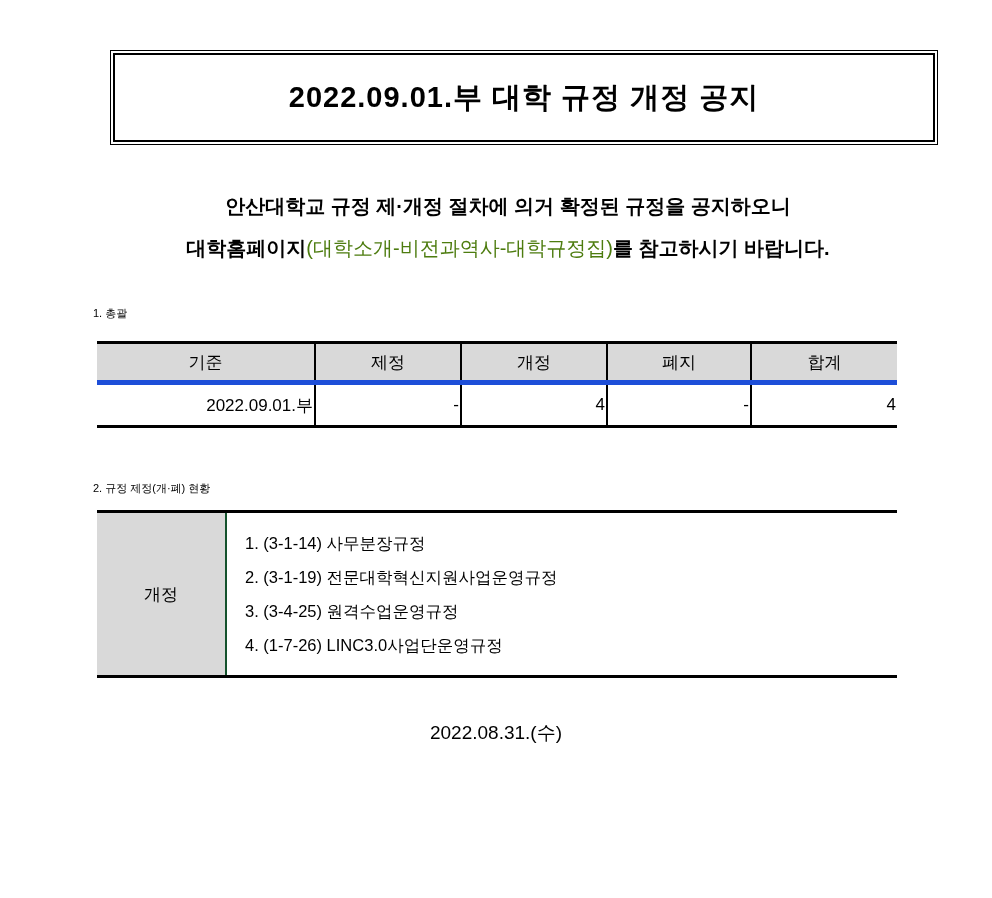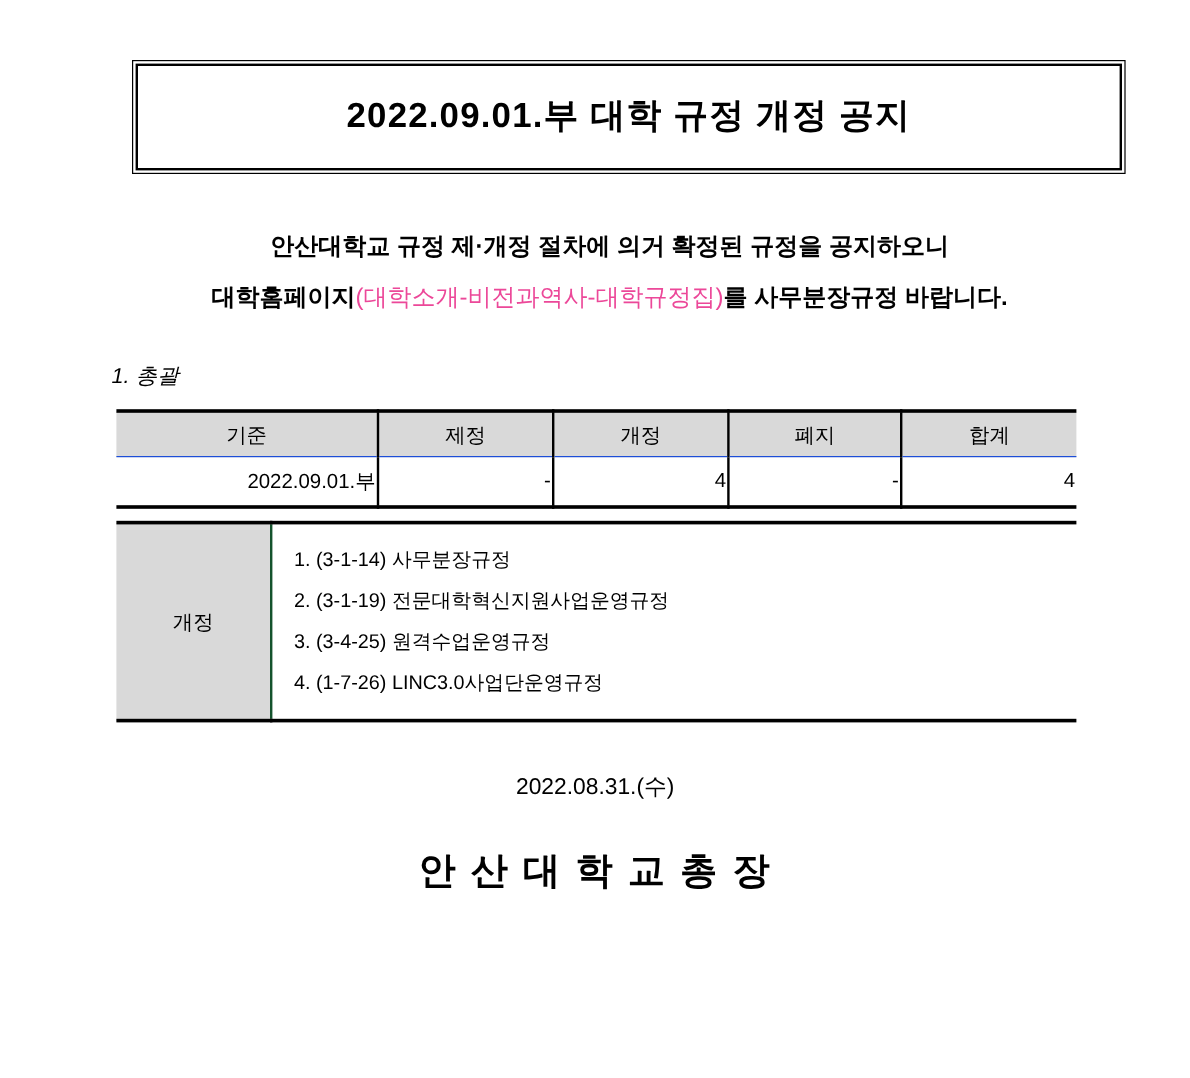--- a/index.html
+++ b/index.html
@@ -38,7 +38,7 @@
     line-height:42px;
     padding-left:24px;
   }
-  .intro .path{color:#ec4899;font-weight:normal;}
+  .intro .path{color:#4d7c0f;font-weight:normal;}
   
   .sec-heading{
     margin-left:93px;

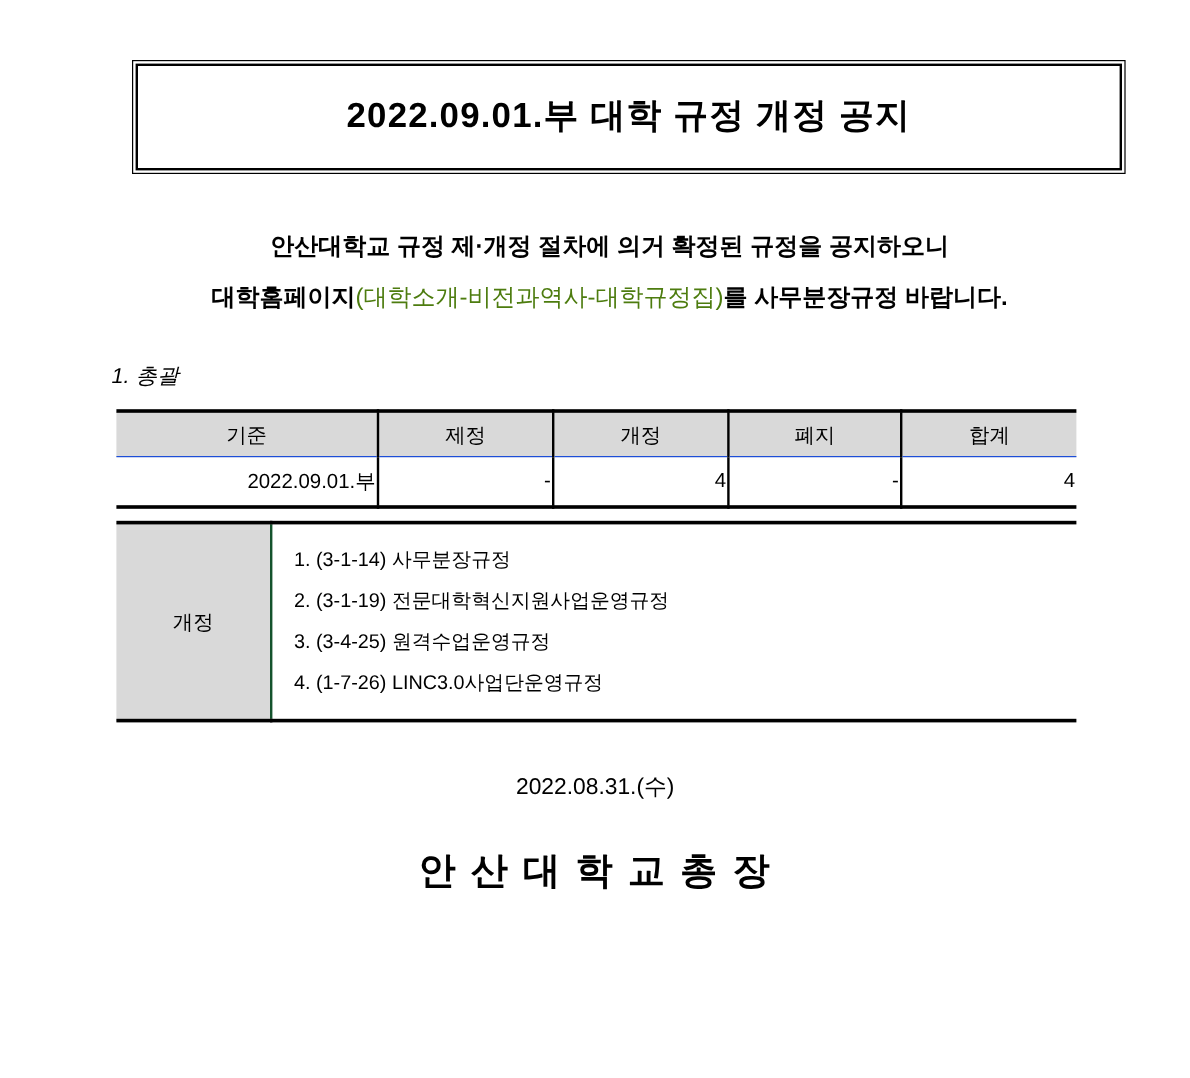--- a/index.html
+++ b/index.html
@@ -117,7 +117,7 @@
 
   <div class="intro">
     <div>안산대학교 규정 제·개정 절차에 의거 확정된 규정을 공지하오니</div>
-    <div><span>대학홈페이지</span><span class="path">(대학소개-비전과역사-대학규정집)</span><span>를 사무분장규정 바랍니다.</span></div>
+    <div><span>대학홈페이지</span><span class="path">(대학소개-비전과역사-대학규정집)</span><span>를 참고하시기 바랍니다.</span></div>
   </div>
 
   <div class="sec-heading sec1-heading">1. 총괄</div>

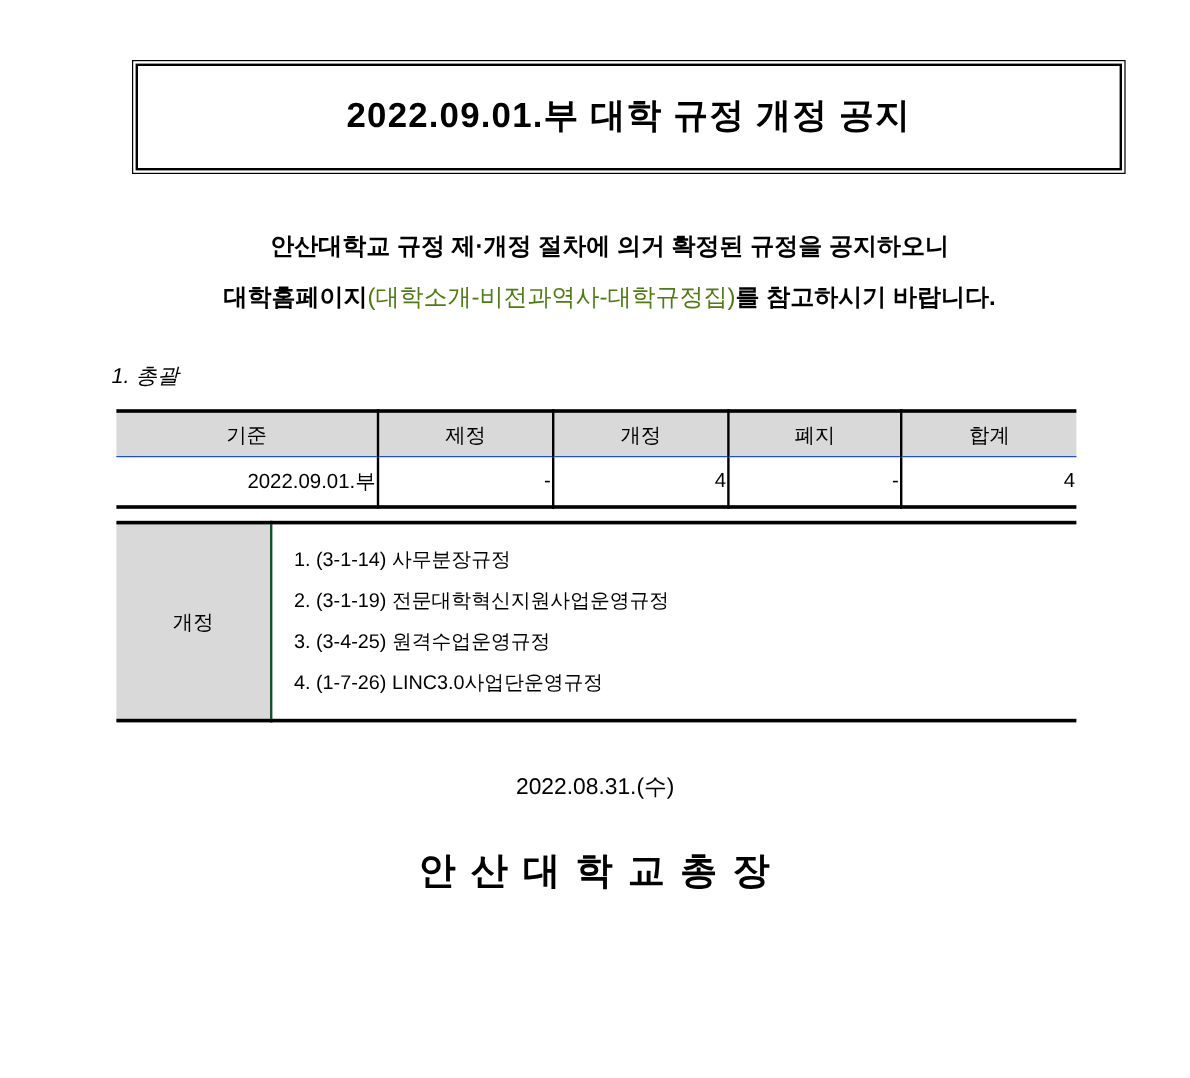--- a/index.html
+++ b/index.html
@@ -42,10 +42,9 @@
   
   .sec-heading{
     margin-left:93px;
-    font-size:18px;
+    font-size:11px;
     line-height:24px;
     font-weight:normal;
-    font-style:italic;
   }
   .sec1-heading{margin-top:32px;}
   .sec2-heading{margin-top:48px;}

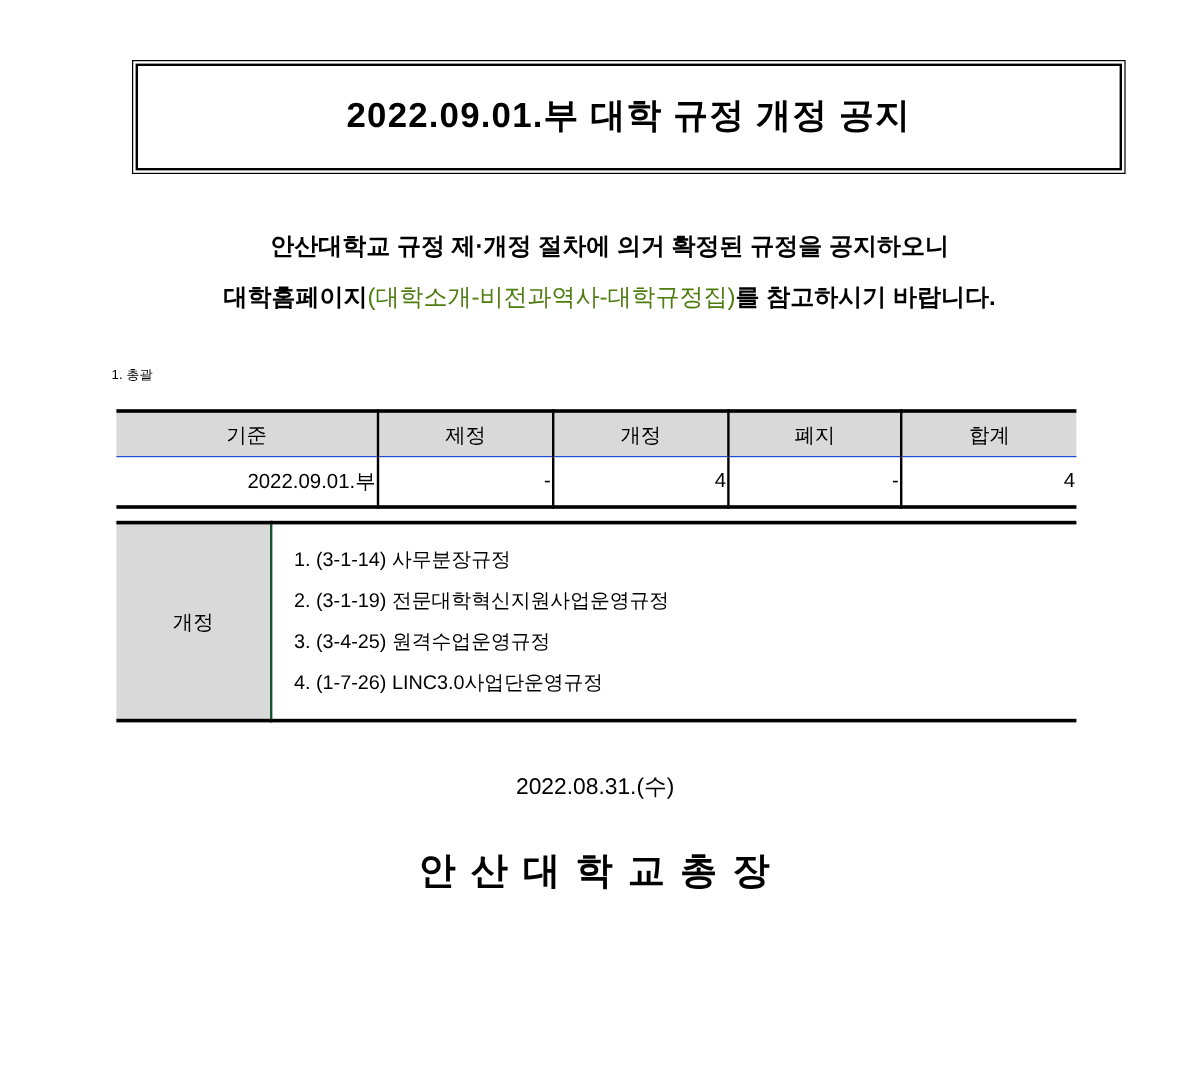--- a/index.html
+++ b/index.html
@@ -62,7 +62,7 @@
     font-weight:normal;
     height:34px;
     text-align:center;
-    border-bottom:1px solid #1d4ed8;
+    border-bottom:5px solid #1d4ed8;
   }
   .t1 td{height:38px;text-align:right;}
   .t1 th + th, .t1 td + td{border-left:2px solid #000;}

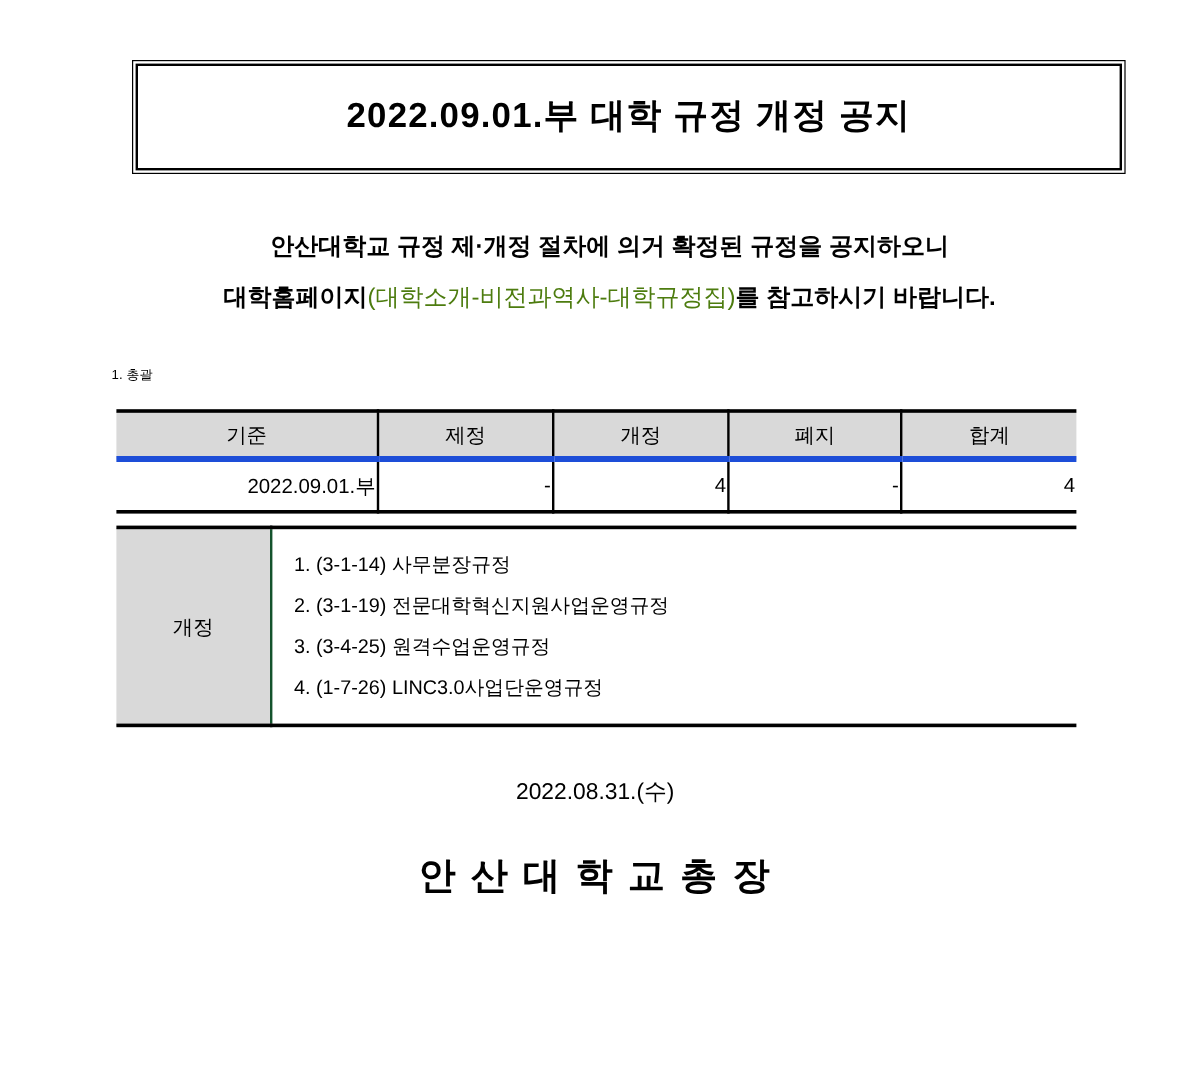--- a/index.html
+++ b/index.html
@@ -149,6 +149,7 @@
     </tbody>
   </table>
 
+  <div class="sec-heading sec2-heading">2. 규정 제정(개·폐) 현황</div>
 
   <table class="t2">
     <colgroup>

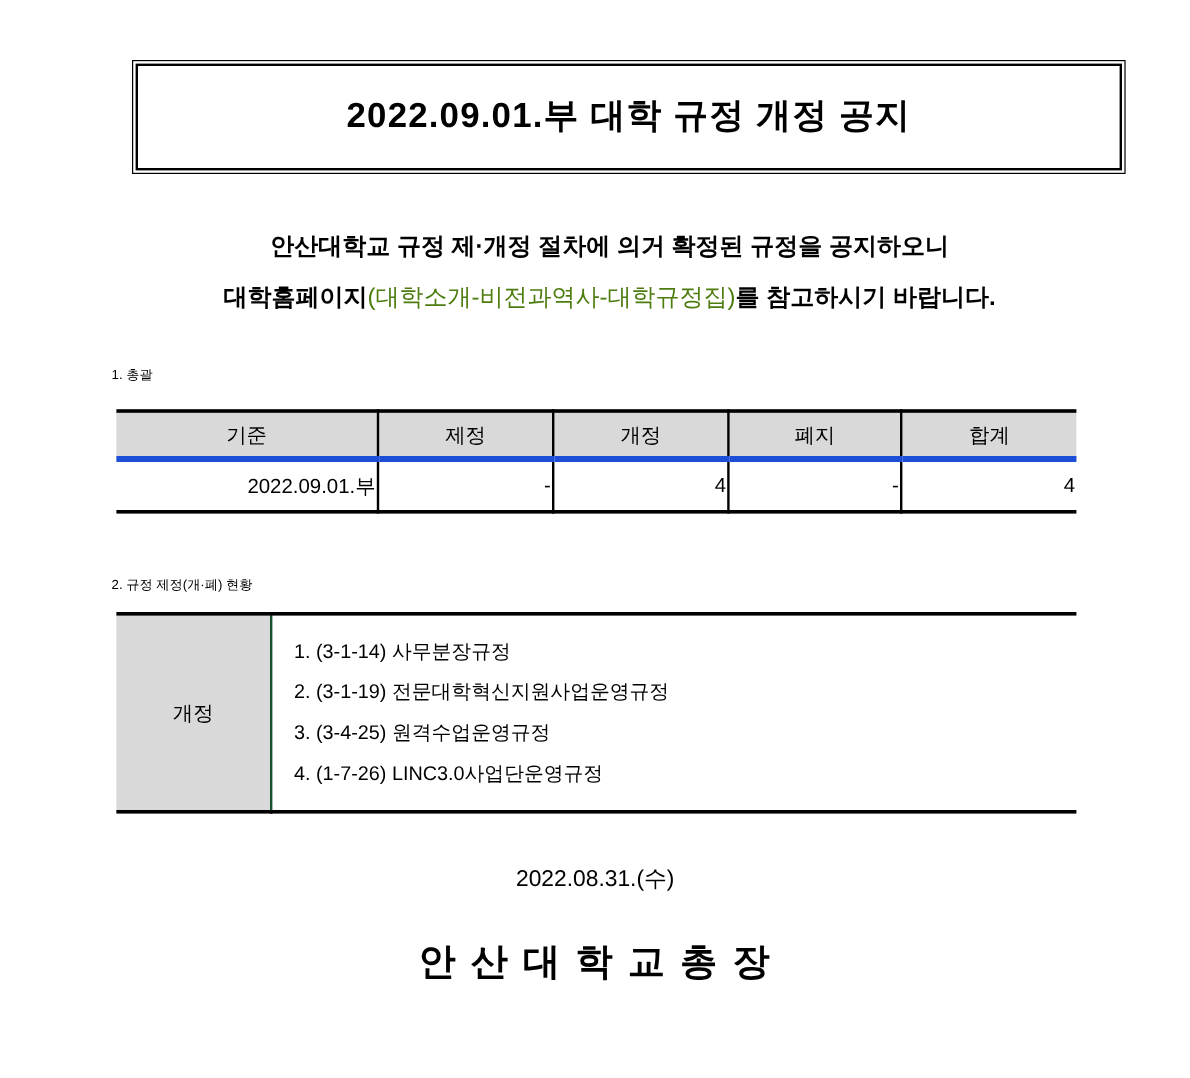--- a/index.html
+++ b/index.html
@@ -170,7 +170,6 @@
   </table>
 
   <div class="doc-date">2022.08.31.(수)</div>
-  <div class="signature">안 산 대 학 교 총 장</div>
 
 </div>
 

